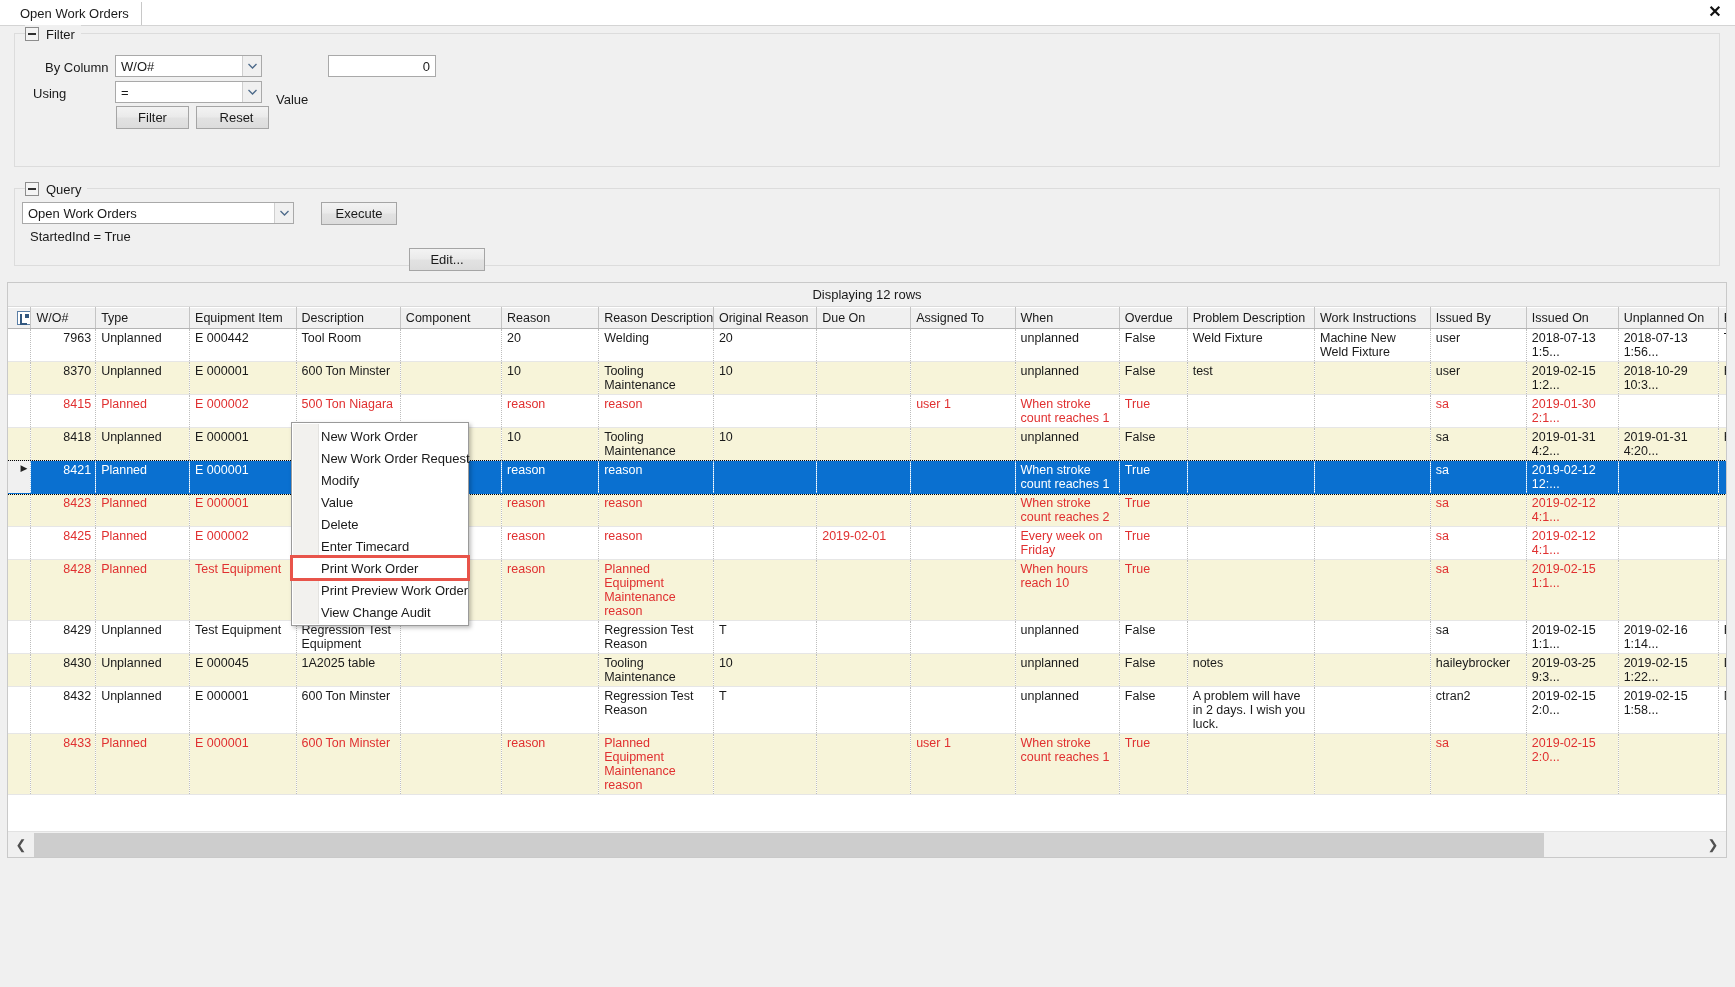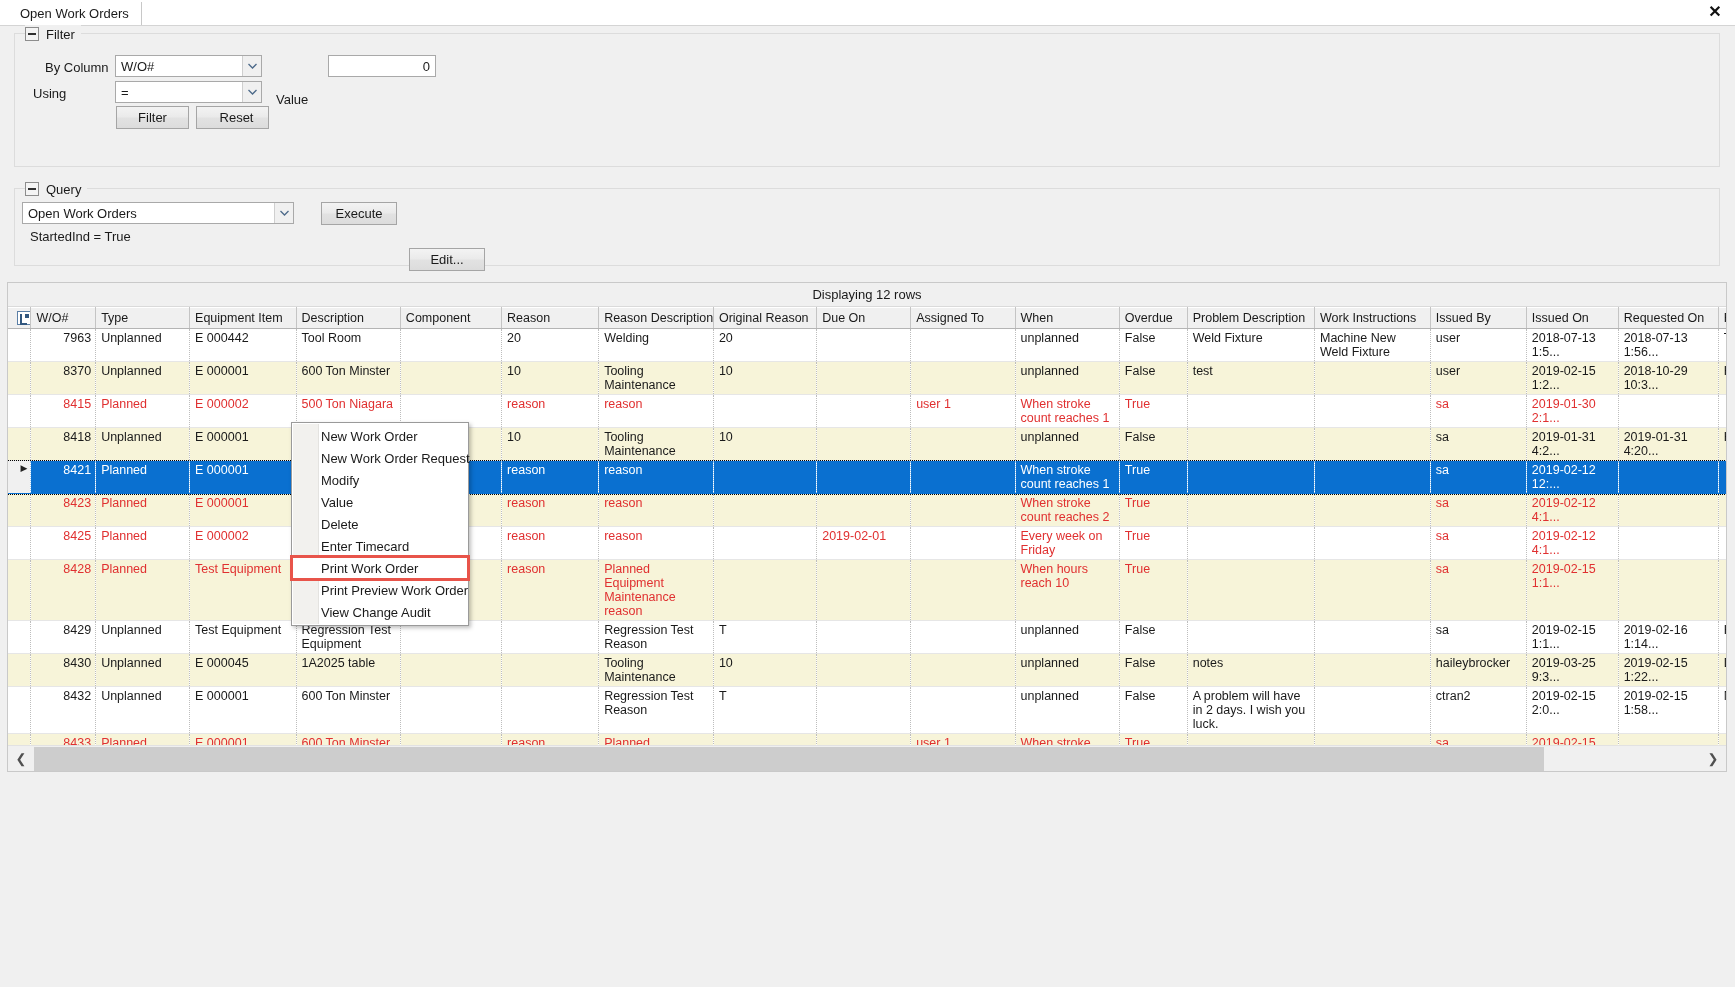--- a/index.html
+++ b/index.html
@@ -128,7 +128,7 @@
   
   #gridpanel {
     position: absolute; left: 7px; top: 282px;
-    width: 1720px; height: 490px;
+    width: 1720px; height: 576px;
     background: #c2410c;
     border: 1px solid #c9c9c9;
     overflow: hidden;

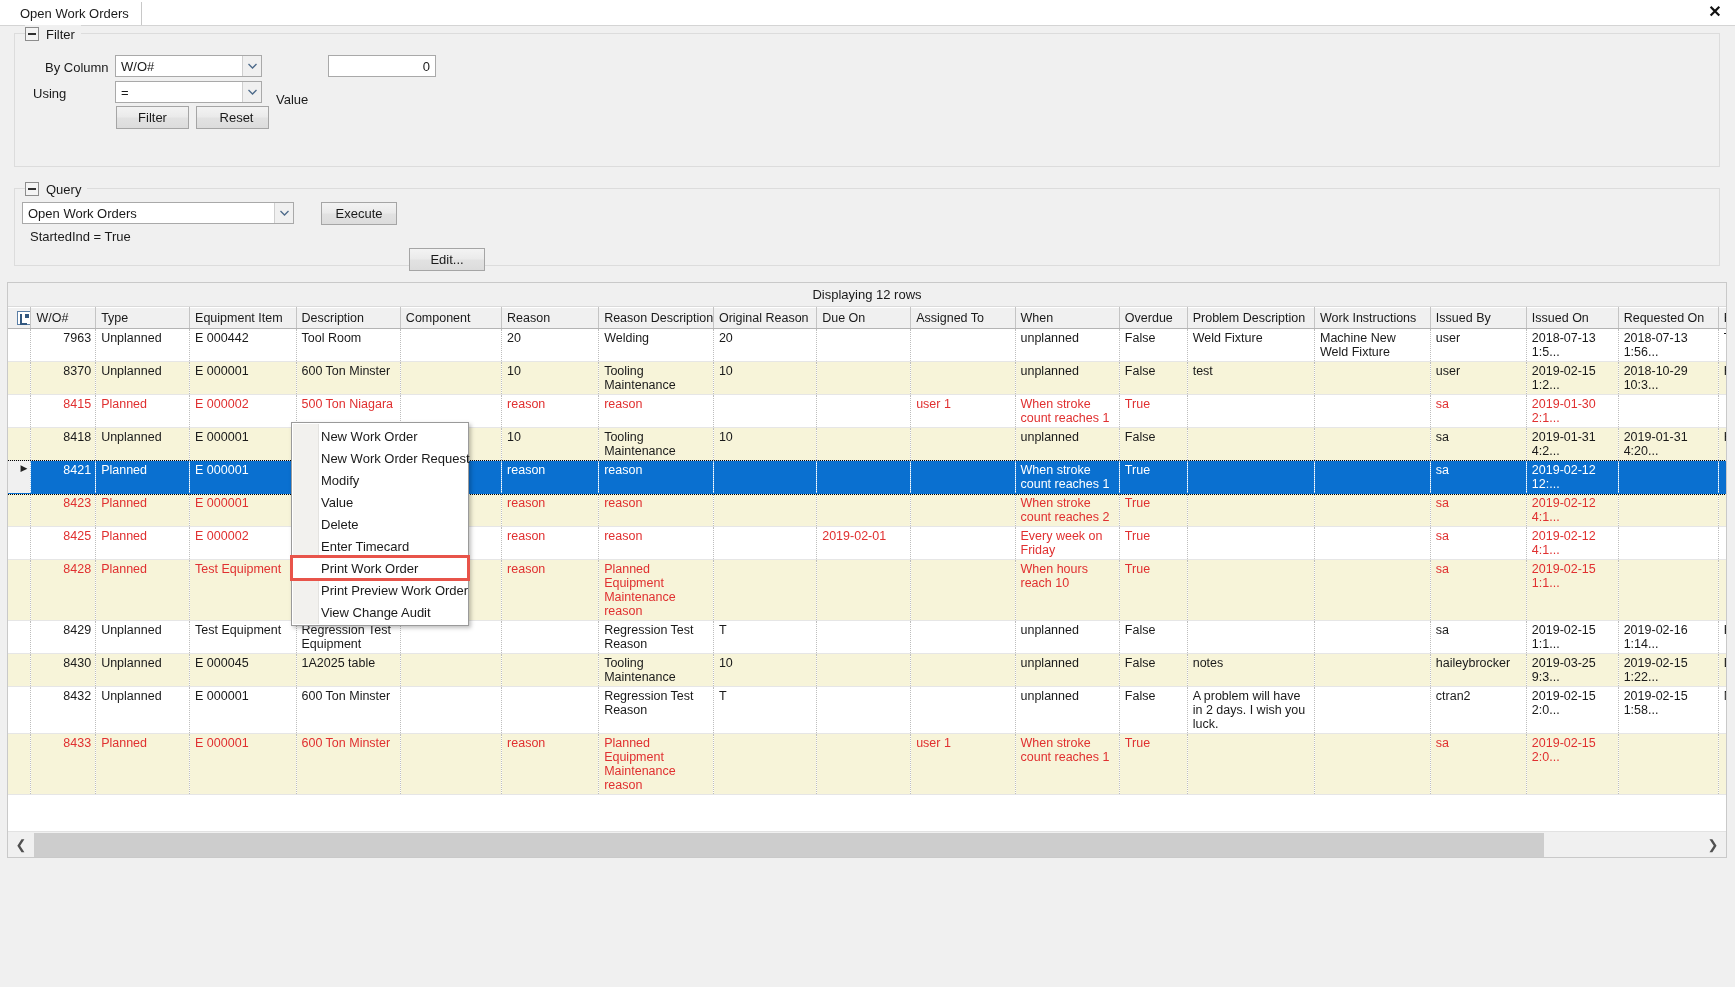--- a/index.html
+++ b/index.html
@@ -389,7 +389,7 @@
             <th>Work Instructions</th>
             <th>Issued By</th>
             <th>Issued On</th>
-            <th>Requested On</th>
+            <th>Unplanned On</th>
             <th>R</th>
           </tr>
         </thead>

